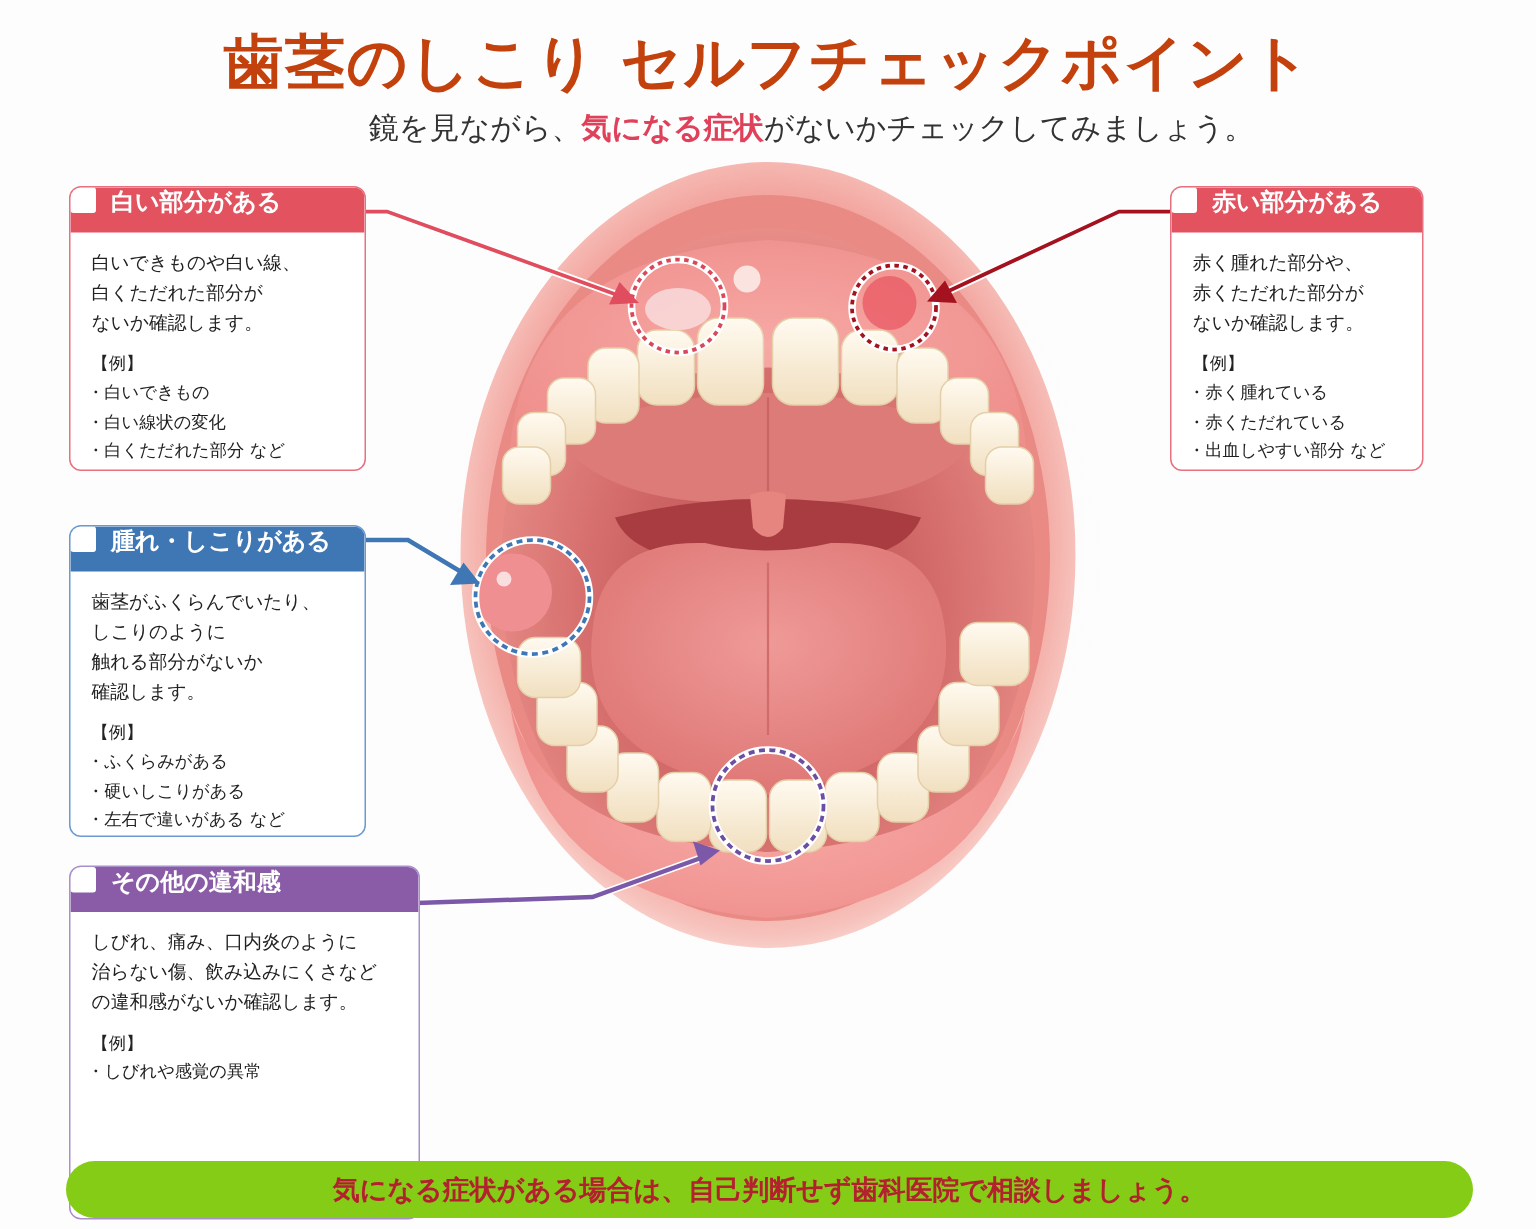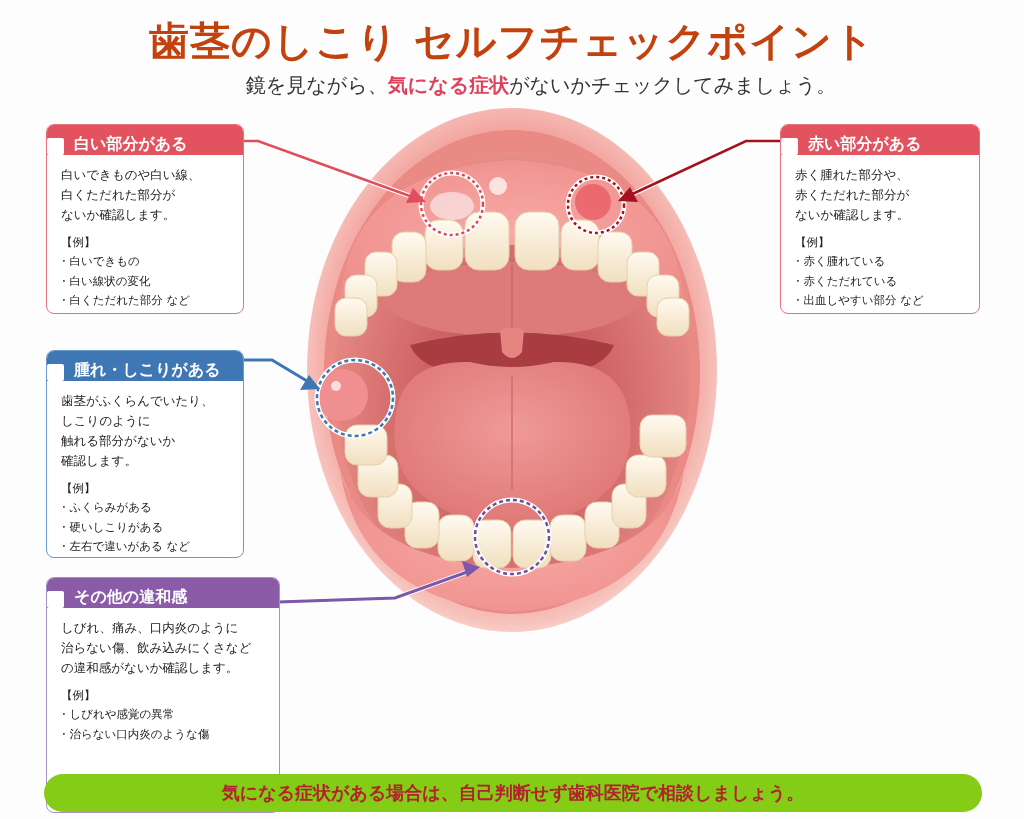--- a/index.html
+++ b/index.html
@@ -22,7 +22,7 @@
     position: absolute; background: #fff; border: 1.5px solid; border-radius: 8px; overflow: hidden;
   }
   .card-header {
-    height: 30px; display: flex; align-items: flex-end; padding-left: 0; color: #fff;
+    height: 30px; display: flex; align-items: flex-start; padding-left: 0; color: #fff;
     font-size: 16px; font-weight: bold;
   }
   .card-header .check {

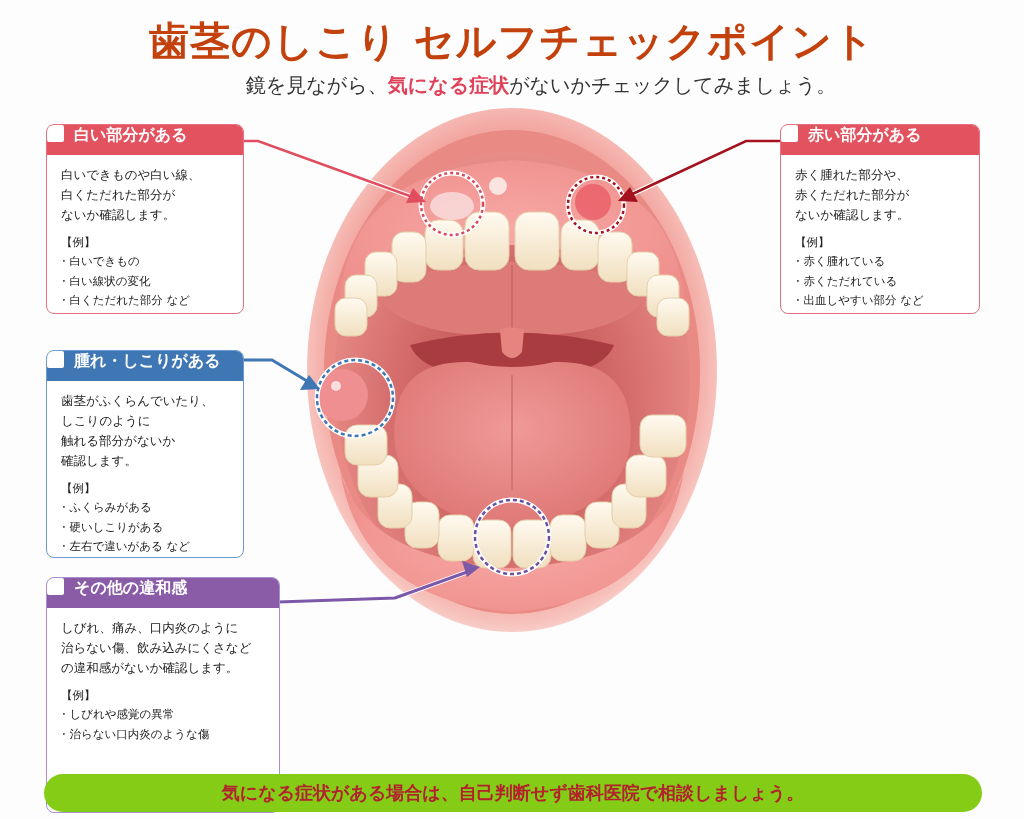--- a/index.html
+++ b/index.html
@@ -195,7 +195,7 @@
   </div>
 </div>
 
-<div class="card red" style="left:780px; top:124px; width:200px; height:190px;">
+<div class="card red" style="left:780px; top:124px; width:169px; height:190px;">
   <div class="card-header">
     <span class="check"></span>
     <span>赤い部分がある</span>

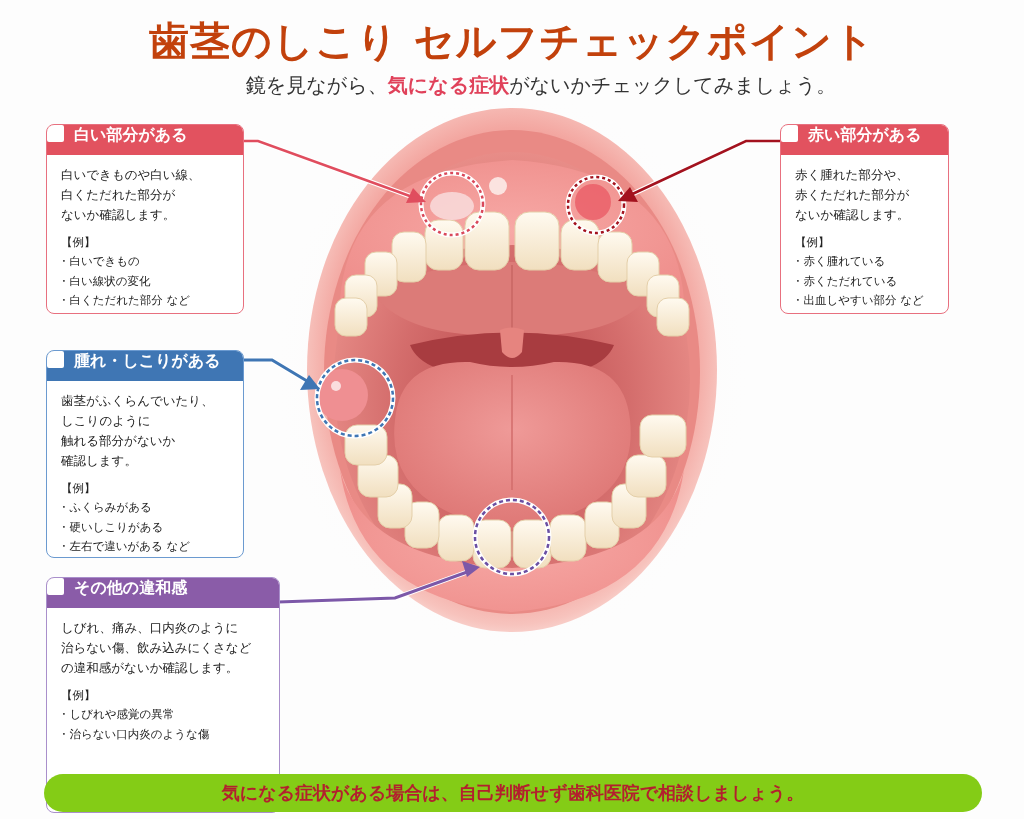--- a/index.html
+++ b/index.html
@@ -244,7 +244,6 @@
     <div class="ex-label">【例】</div>
     <ul>
       <li>しびれや感覚の異常</li>
-      <li>治らない口内炎のような傷</li>
     </ul>
   </div>
 </div>

